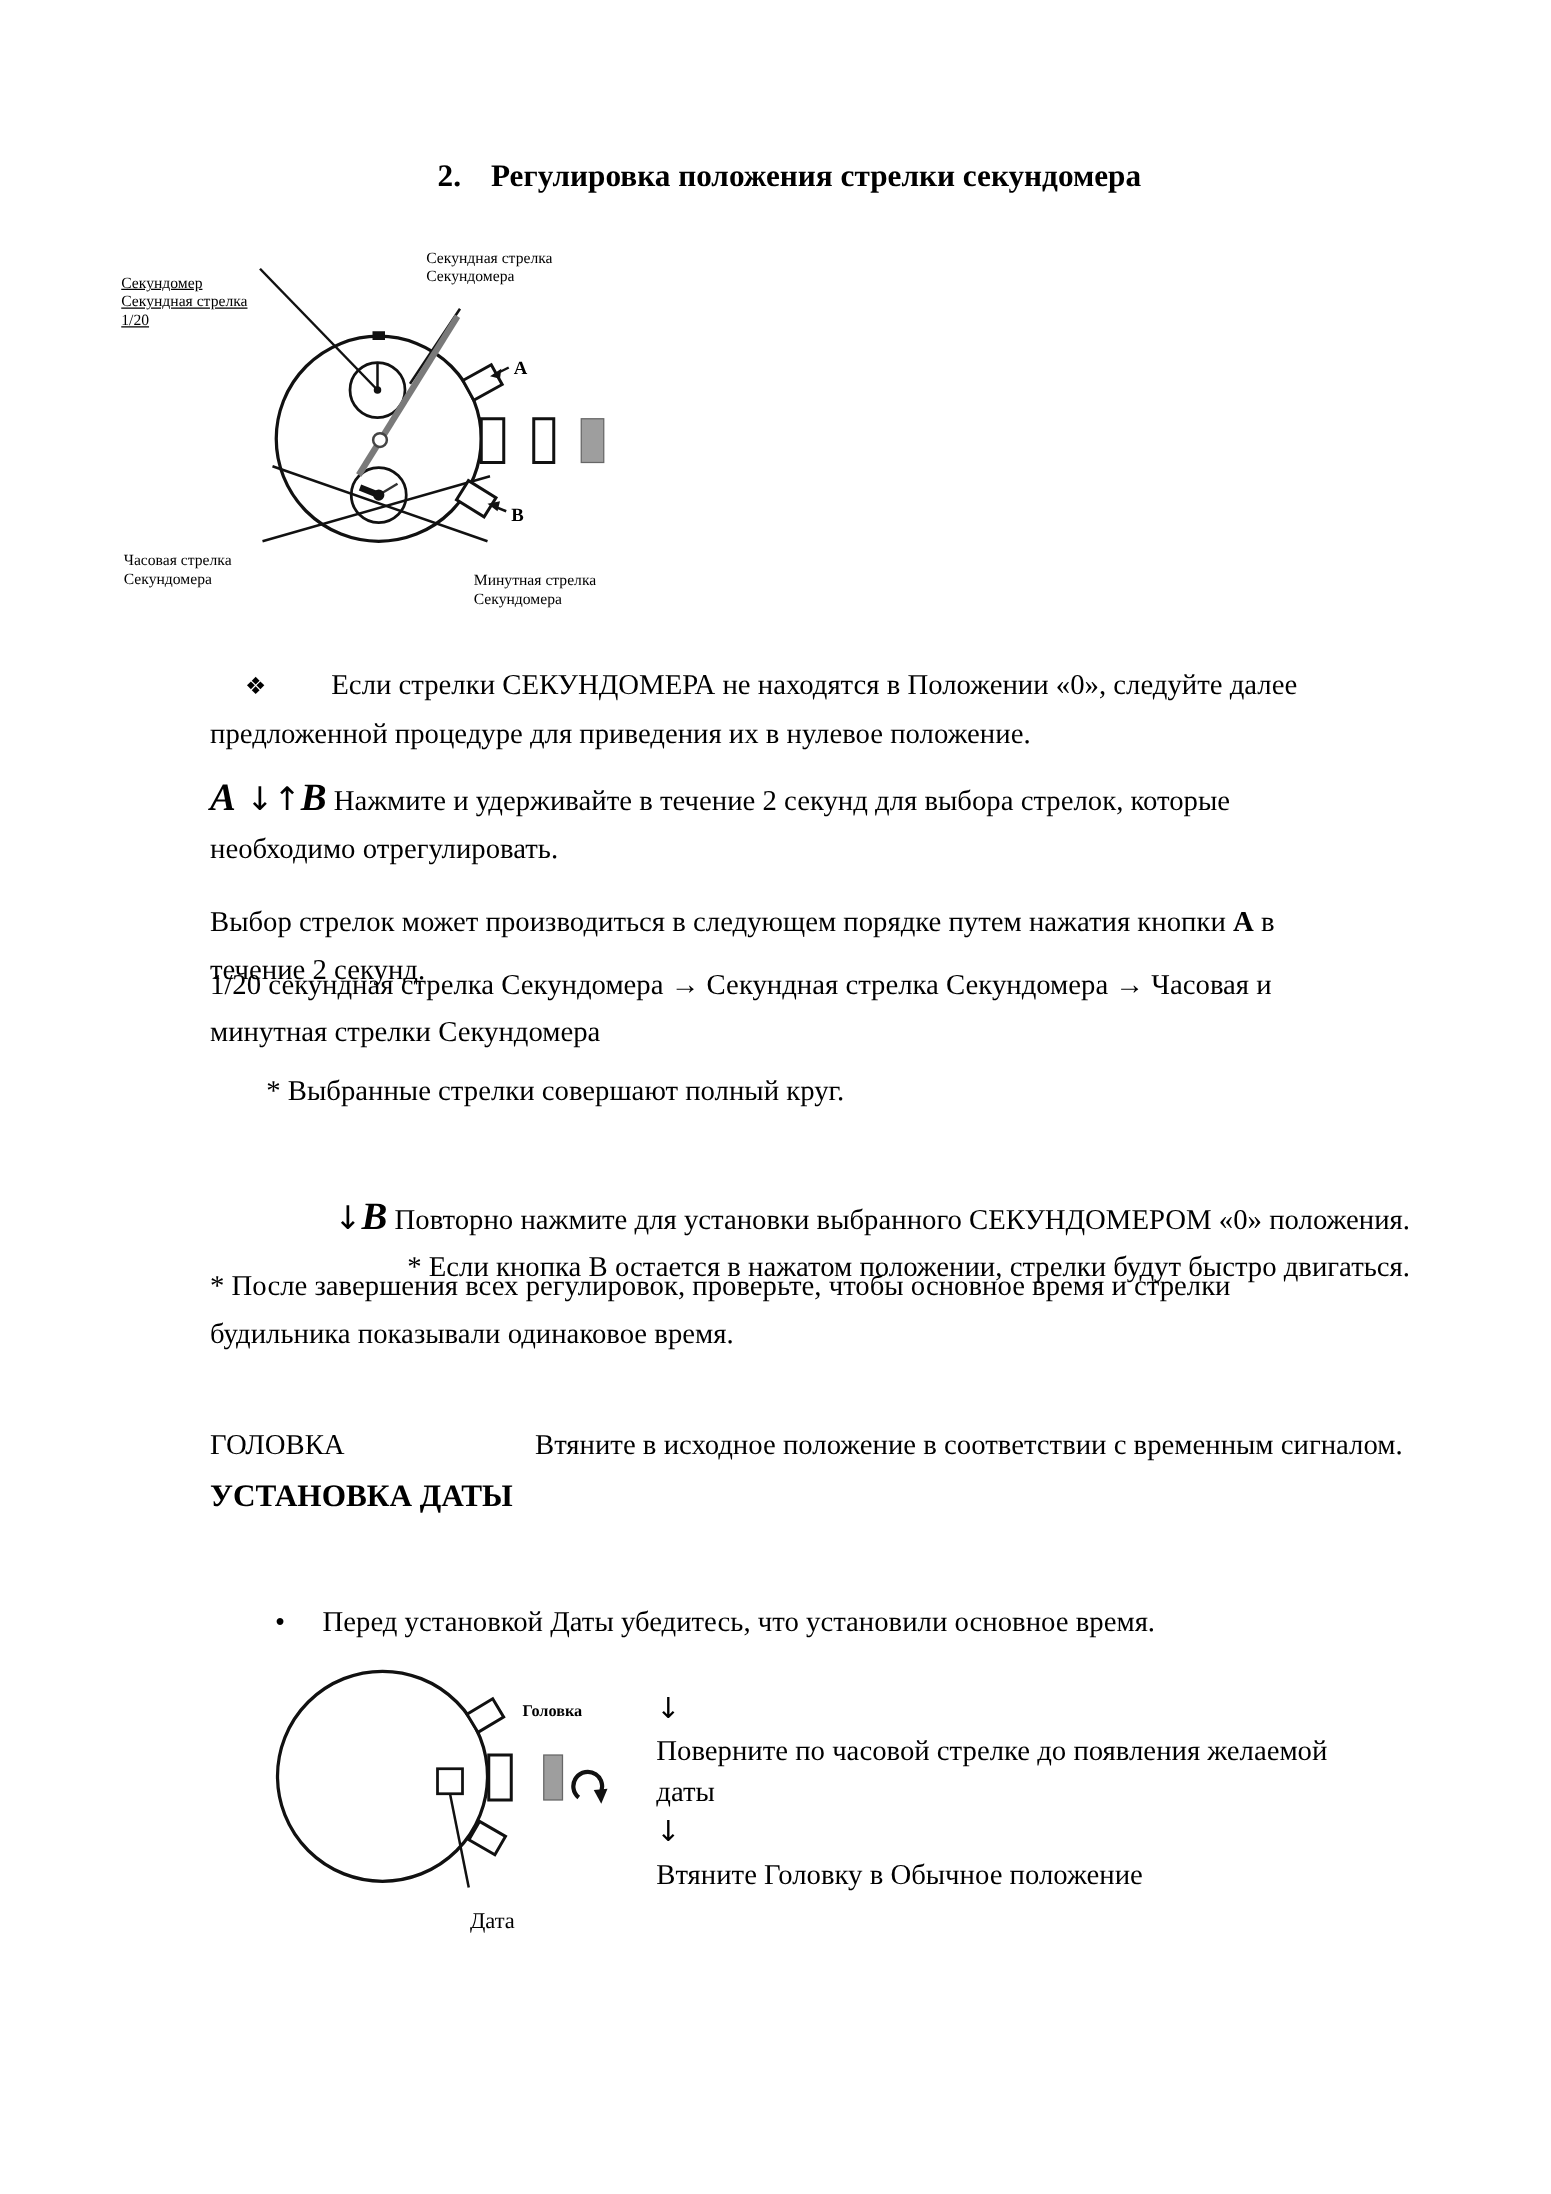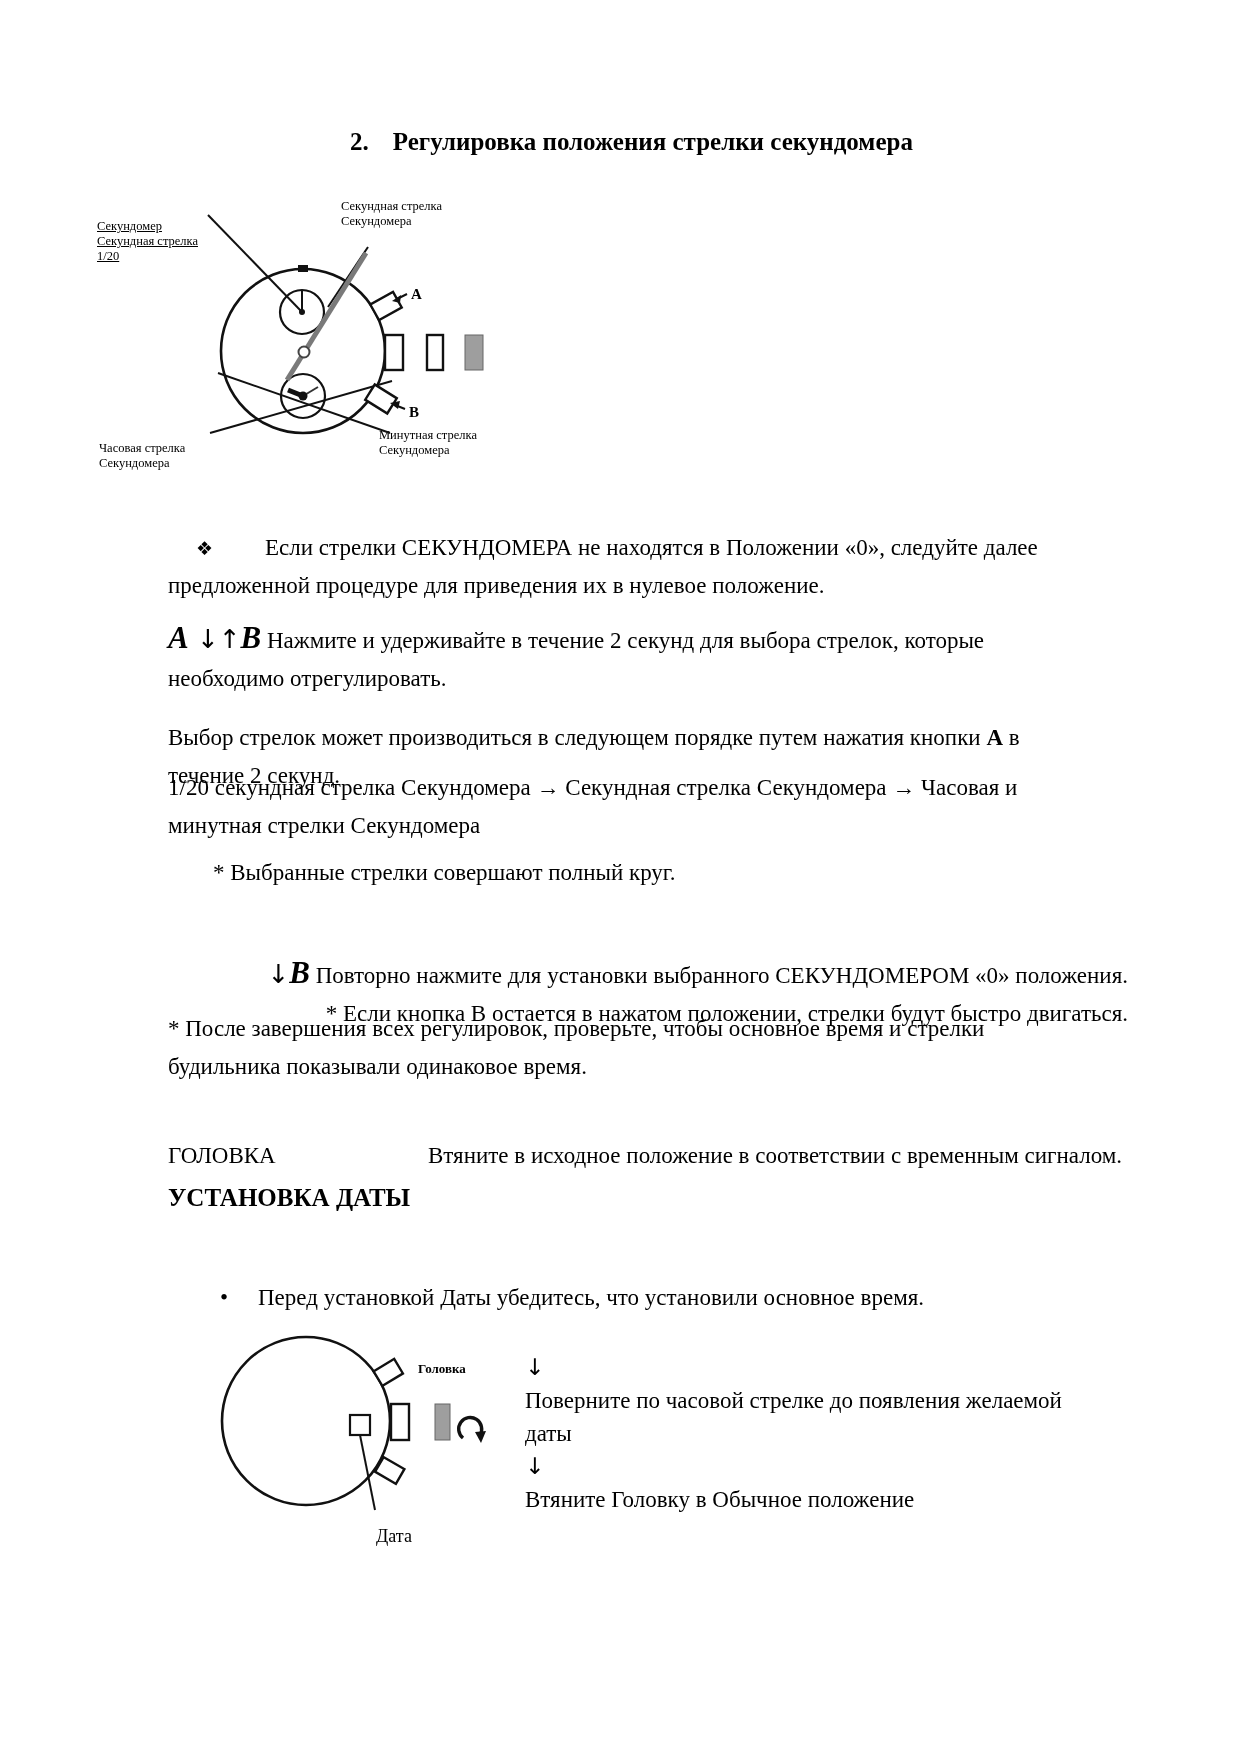--- a/index.html
+++ b/index.html
@@ -79,7 +79,7 @@
 1/20</div>
   <div class="abs diag-label" style="left:99px;top:441px;">Часовая  стрелка
 Секундомера</div>
-  <div class="abs diag-label" style="left:379px;top:428px;font-family:Liberation Serif, serif;">Минутная  стрелка
+  <div class="abs diag-label" style="left:379px;top:457px;font-family:Liberation Serif, serif;">Минутная  стрелка
 Секундомера</div>
 
   <svg class="abs" style="left:85px;top:195px;" width="420" height="260" viewBox="0 0 420 260">

